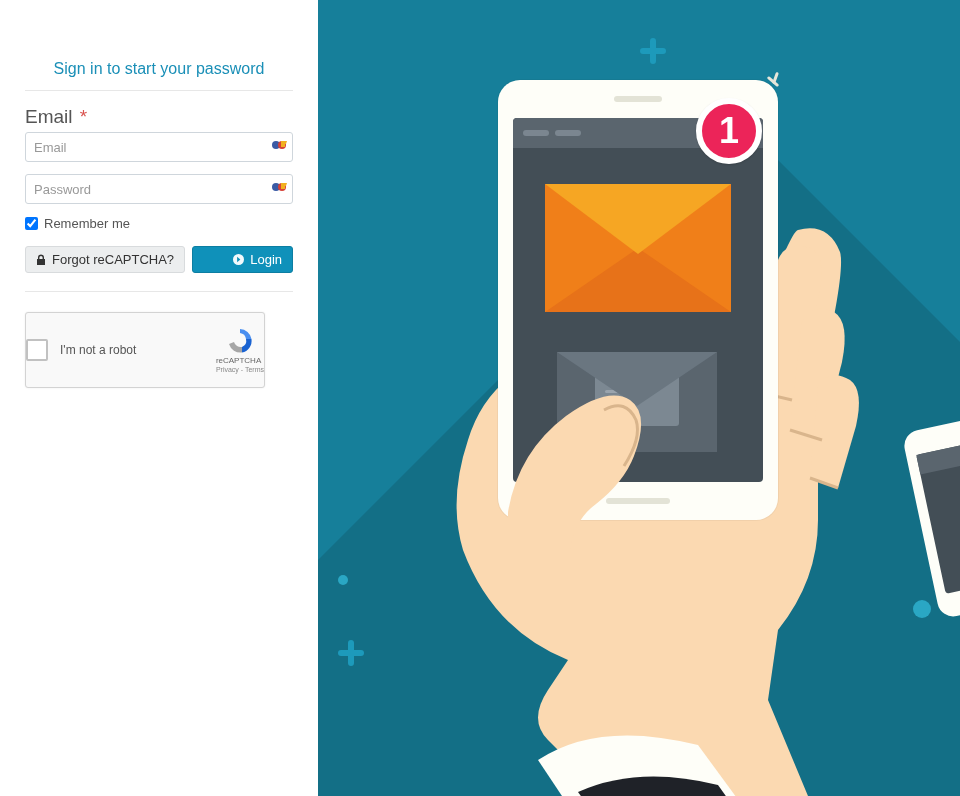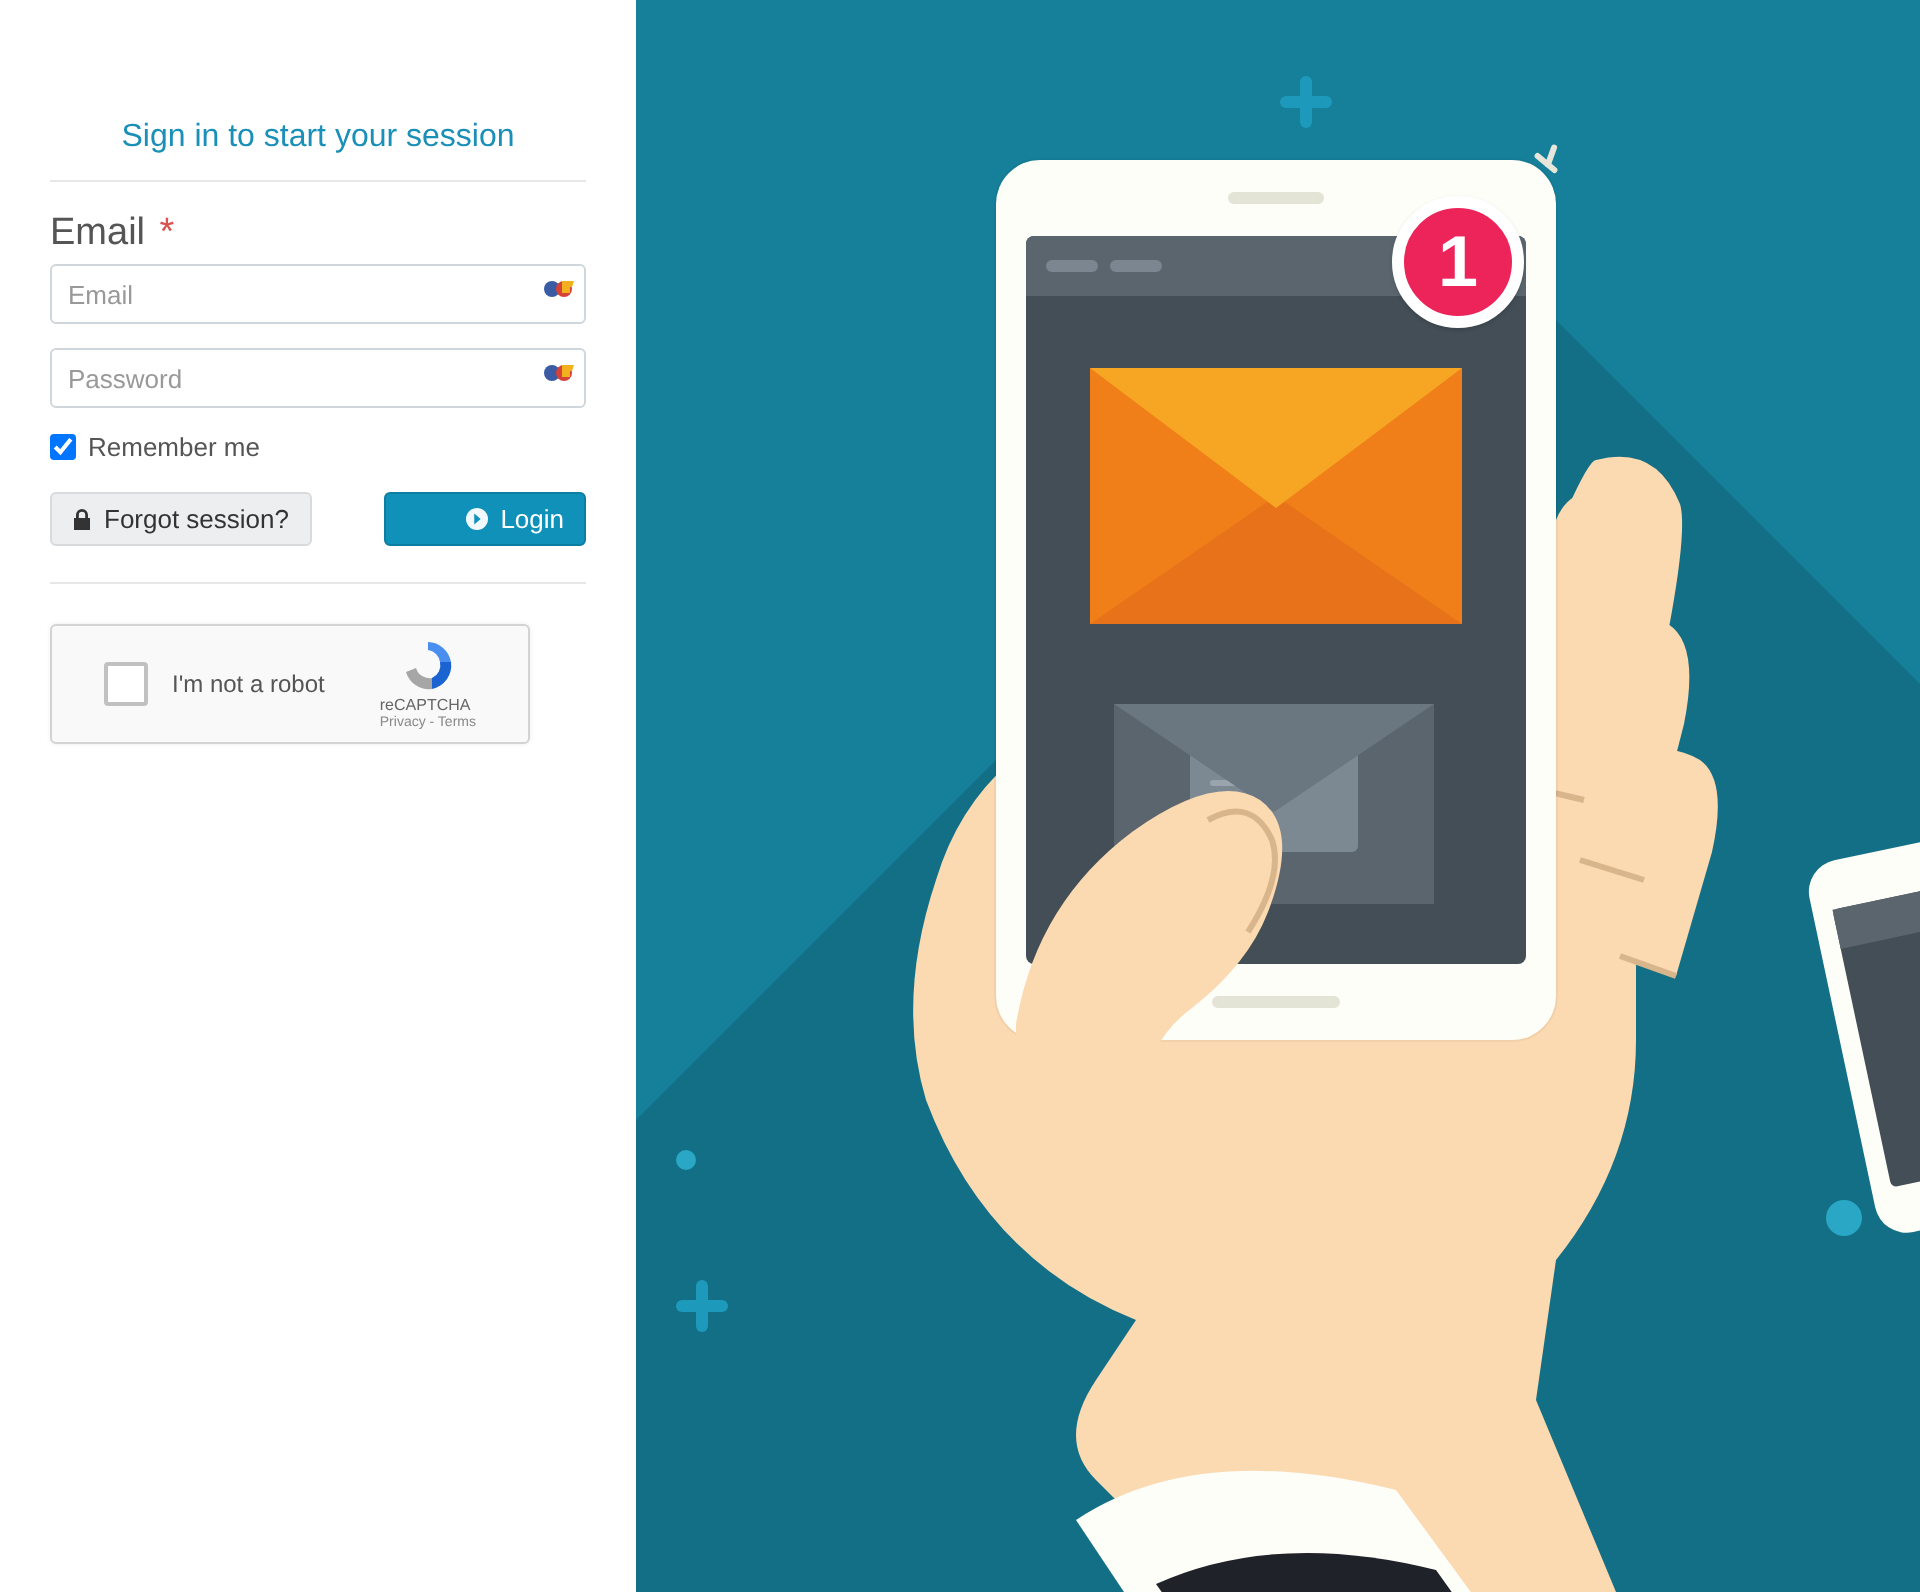--- a/index.html
+++ b/index.html
@@ -66,7 +66,7 @@
 <body>
 
 <div class="left-pane">
-  <h2 class="title">Sign in to start your session</h2>
+  <h2 class="title">Sign in to start your password</h2>
   <hr class="divider">
 
   <div class="form-group">

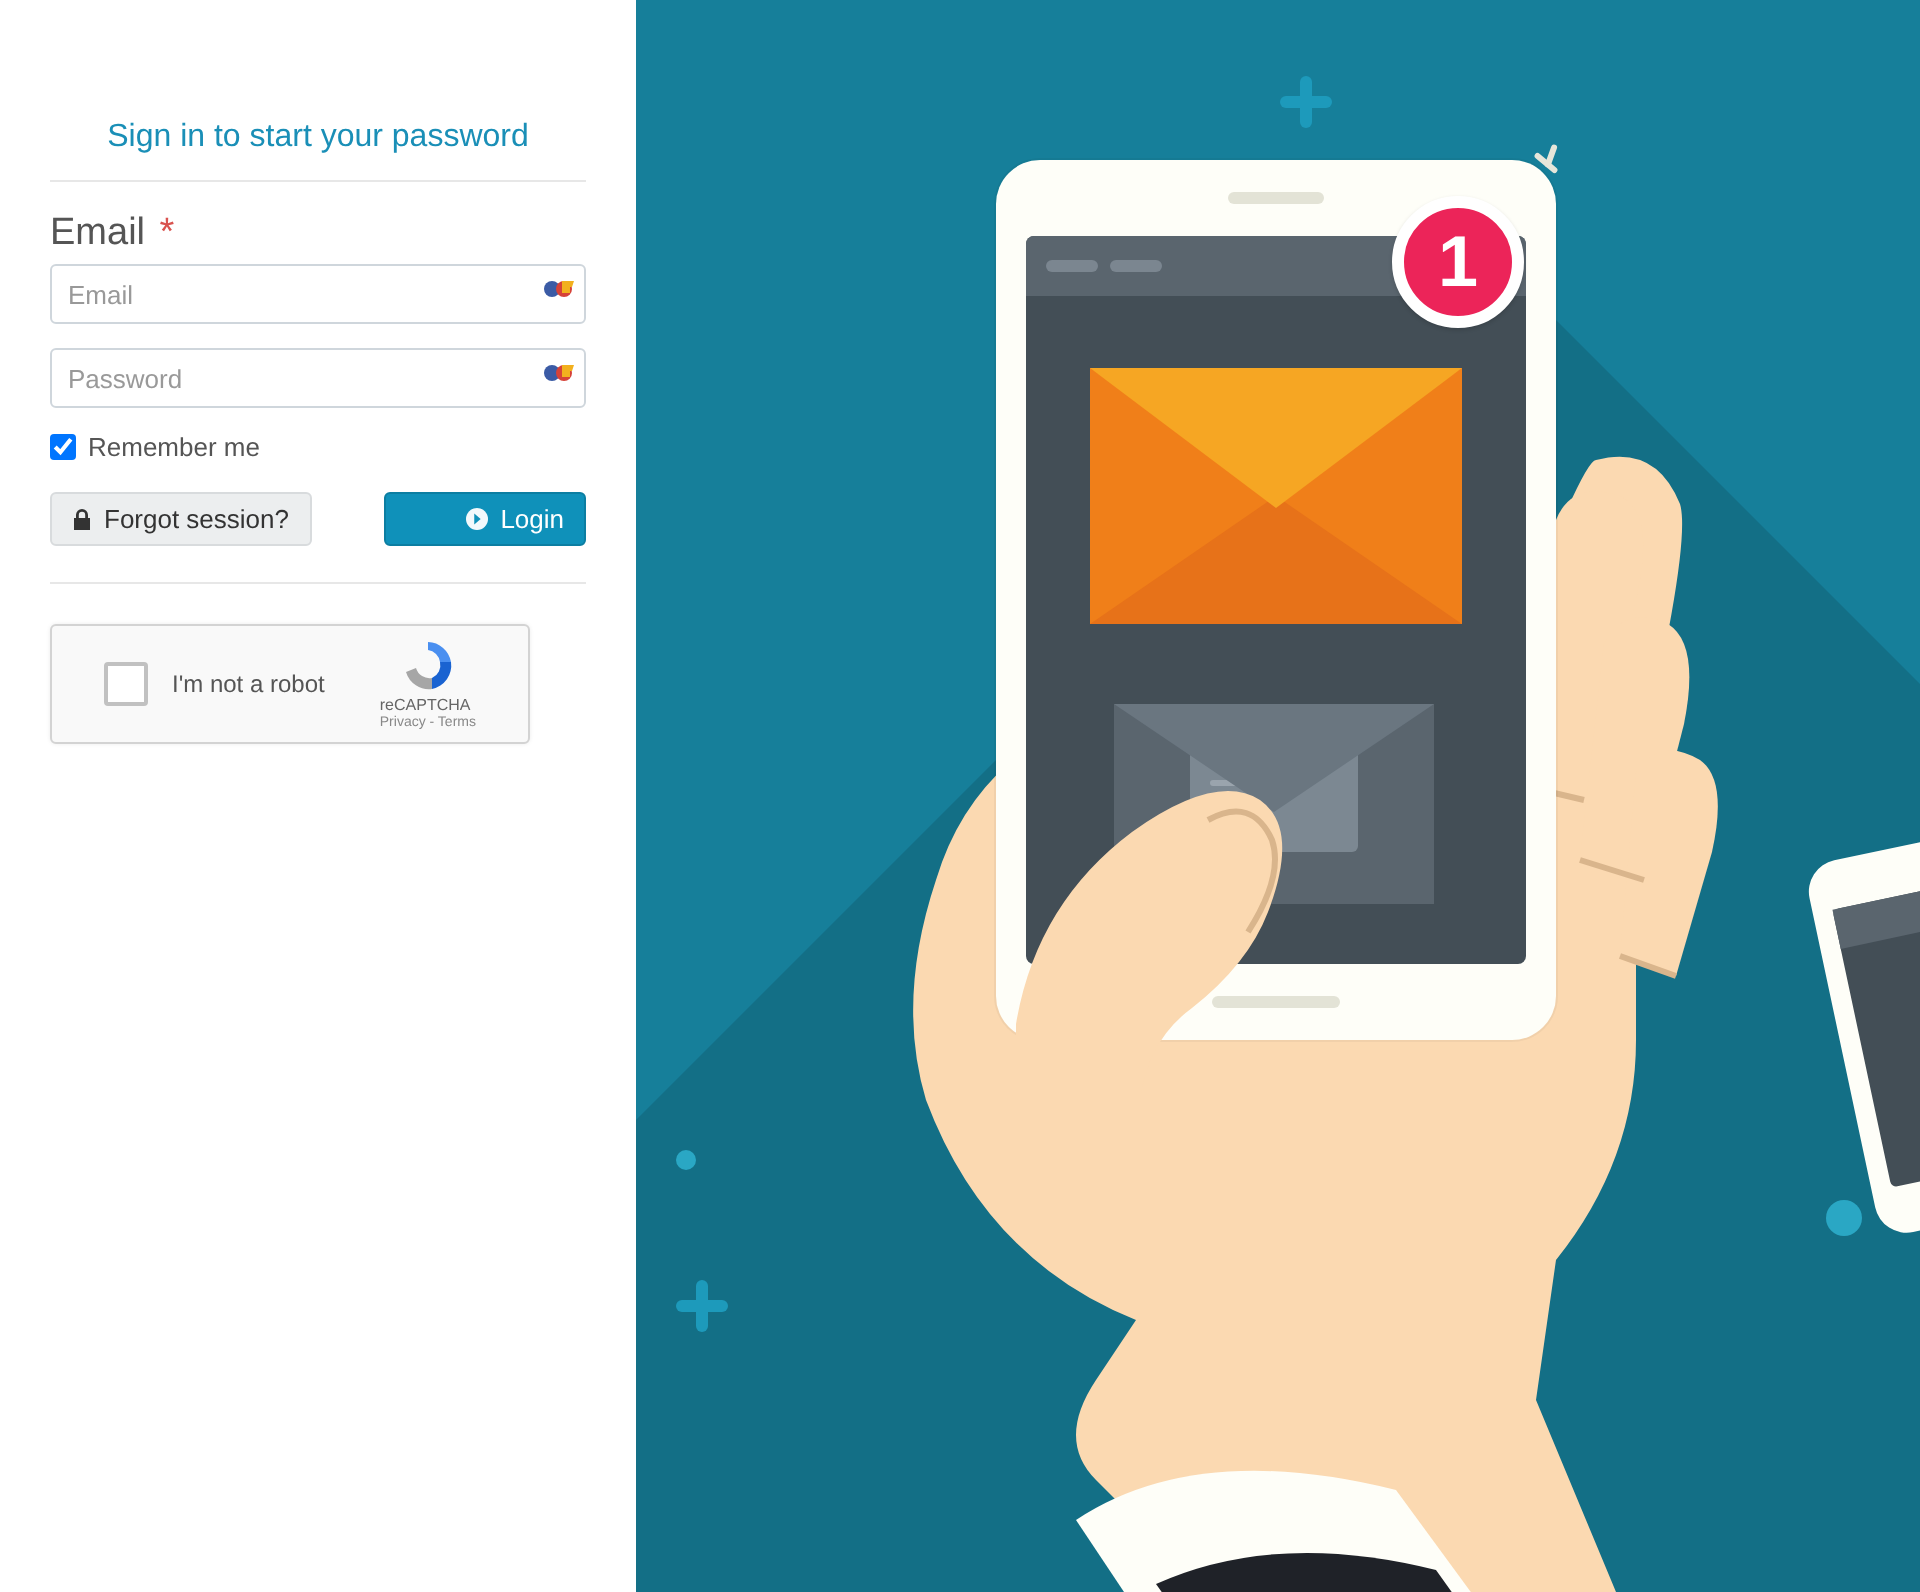--- a/index.html
+++ b/index.html
@@ -109,7 +109,7 @@
       <svg width="10" height="12" viewBox="0 0 10 12">
           <path fill="#333" d="M2 5V3.5a3 3 0 0 1 6 0V5h1v6H1V5h1zm1.4 0h3.2V3.5a1.6 1.6 0 1 0-3.2 0V5z"></path>
         </svg>
-      <span>Forgot session?</span>
+      <span>Forgot reCAPTCHA?</span>
     </button>
     <button class="btn btn-login">
       <svg width="11" height="11" viewBox="0 0 12 12">

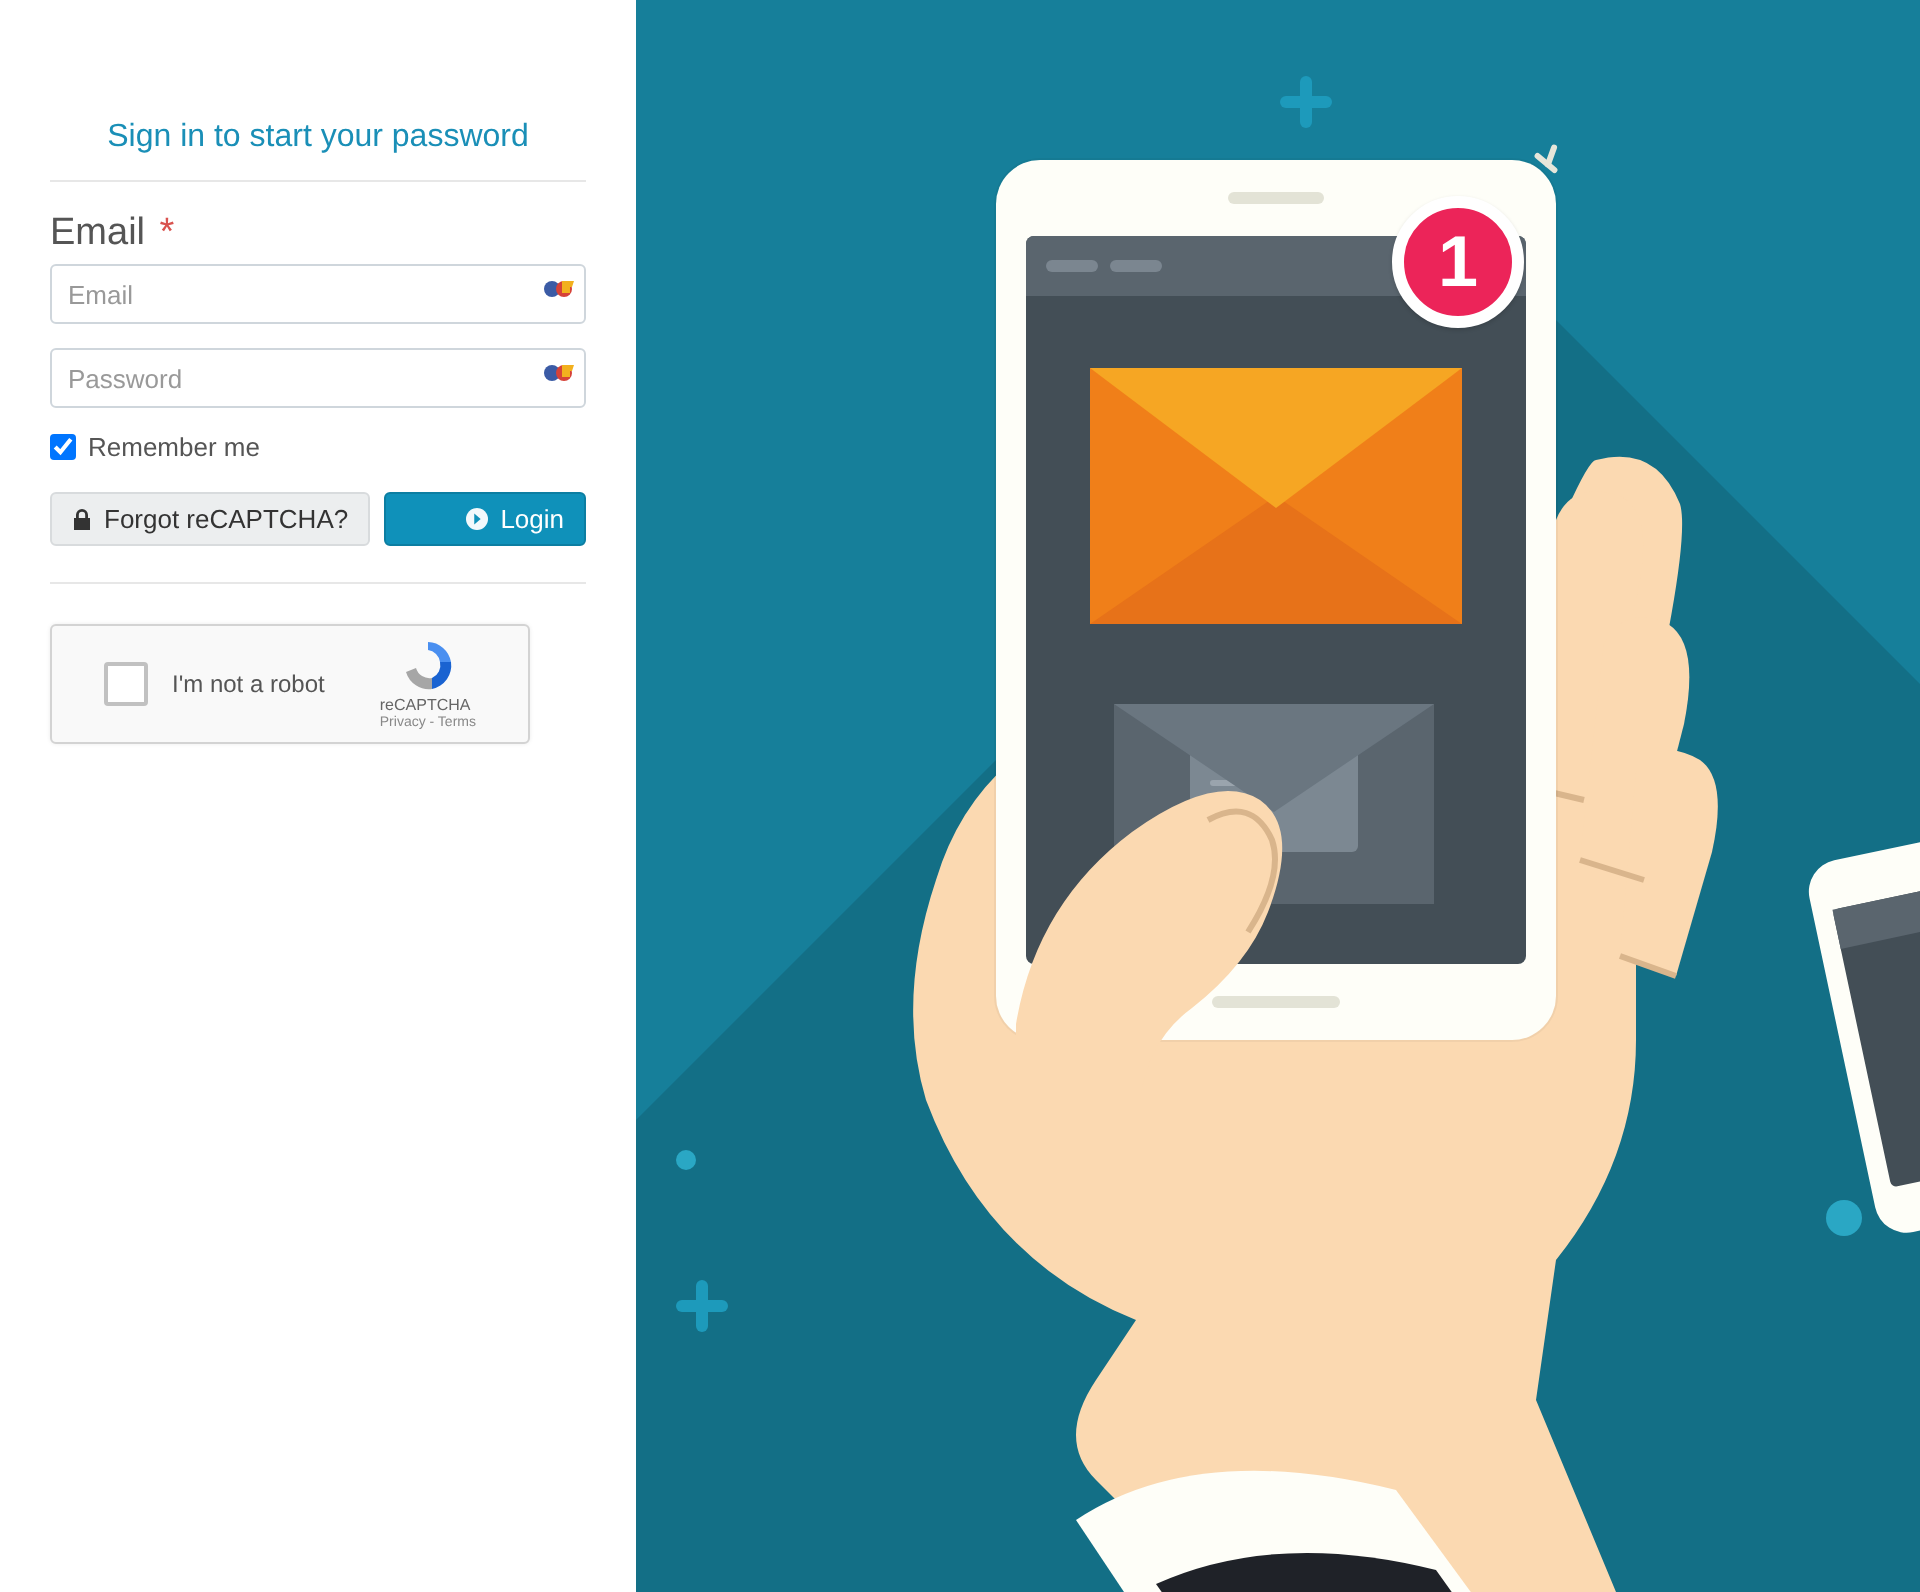--- a/index.html
+++ b/index.html
@@ -22,7 +22,7 @@
   .btn-login{background:#0f91ba;color:#fff;border-color:#0c7ea2;padding-left:40px;}
   .btn svg{margin-right:6px;}
   .divider2{border:none;border-top:1px solid #e7e7e7;margin-bottom:20px;}
-  .recaptcha{width:240px;height:60px;border:1px solid #d3d3d3;border-radius:3px;background:#f9f9f9;display:flex;align-items:center;padding:8px 26px;box-shadow:0 0 2px rgba(0,0,0,0.08);}
+  .recaptcha{width:240px;height:76px;border:1px solid #d3d3d3;border-radius:3px;background:#f9f9f9;display:flex;align-items:center;padding:8px 0;box-shadow:0 0 2px rgba(0,0,0,0.08);}
   .recaptcha .cb{width:22px;height:22px;border:2px solid #c1c1c1;border-radius:2px;background:#fff;margin-right:12px;}
   .recaptcha .rc-label{font-size:12px;color:#555;flex:1;}
   .recaptcha .rc-logo{font-size:8px;color:#666;}

